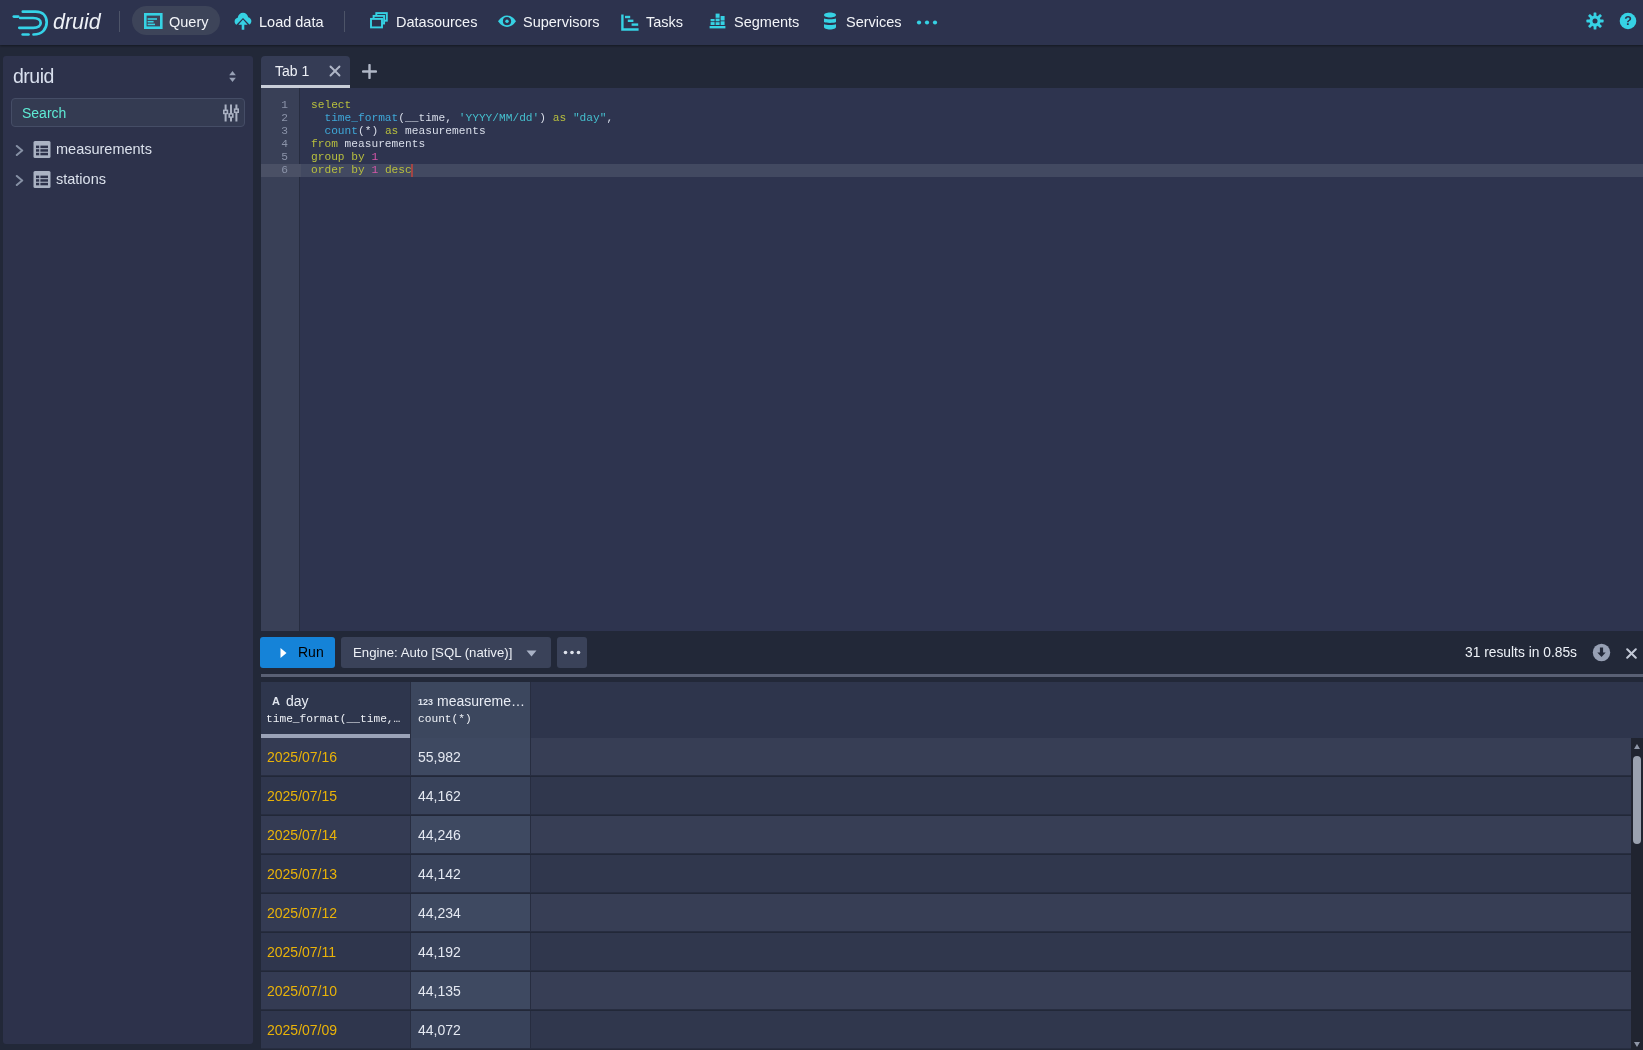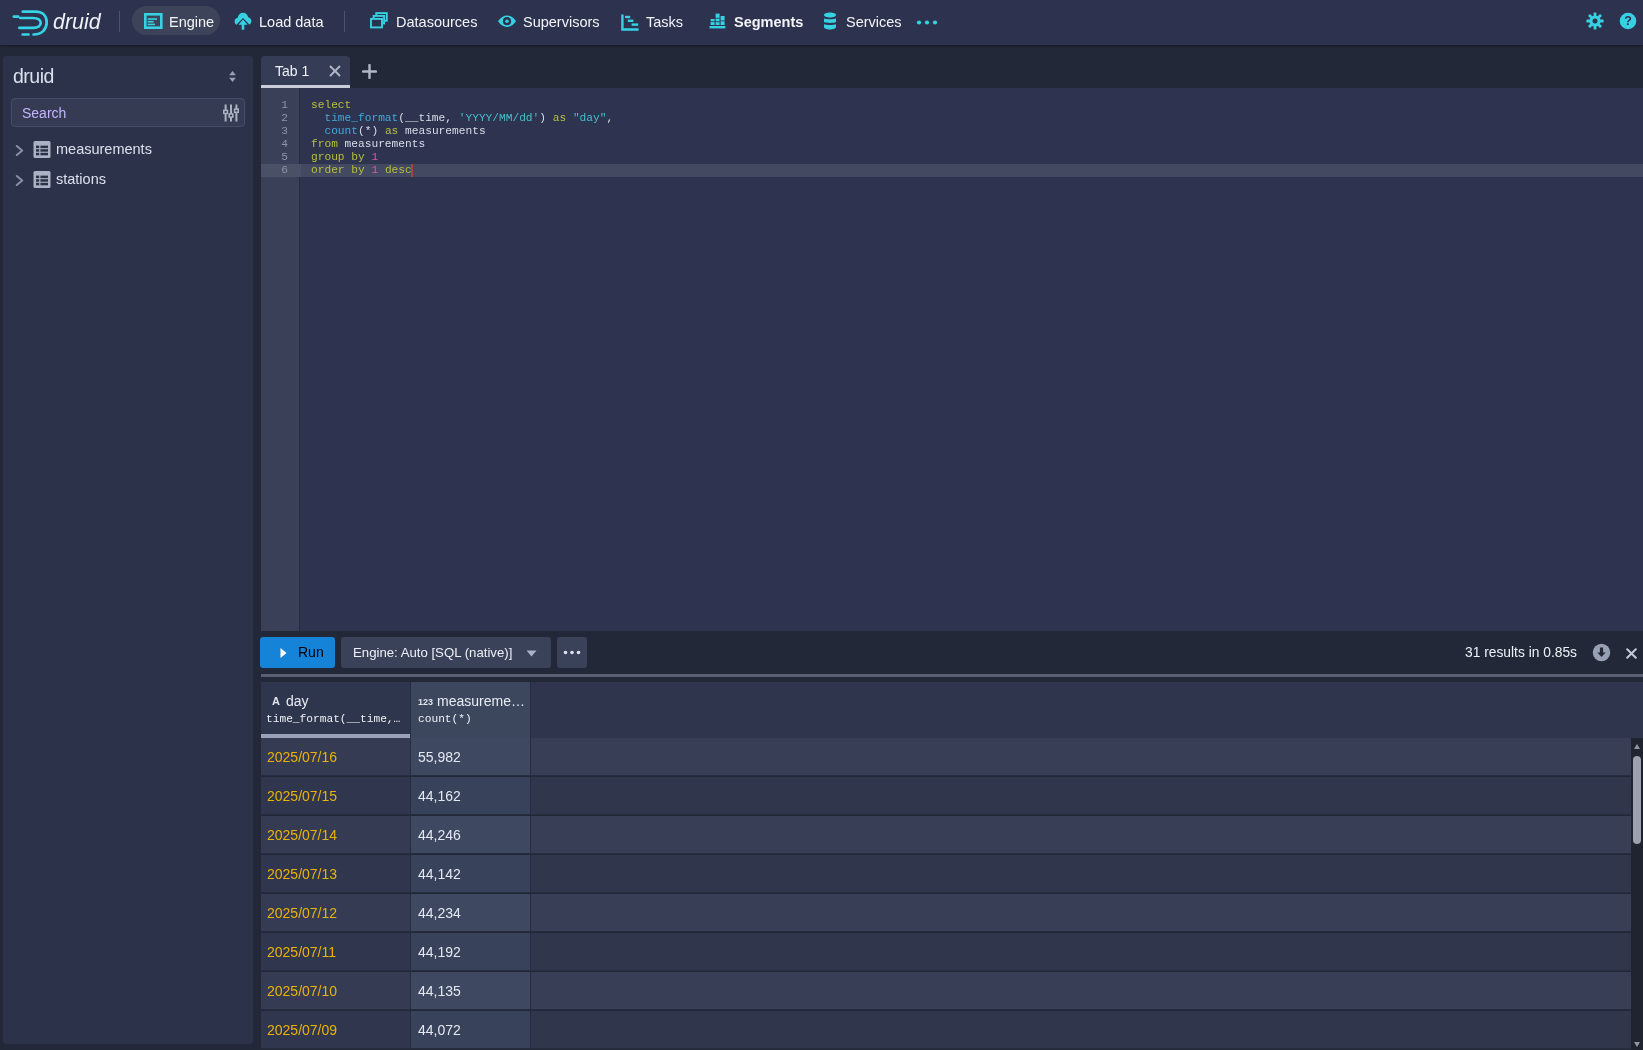--- a/index.html
+++ b/index.html
@@ -51,7 +51,7 @@
     <rect x="3.6" y="7.9" width="6" height="1.6" fill="#36d2e4"></rect>
     <rect x="3.6" y="10.6" width="7.4" height="1.6" fill="#36d2e4"></rect>
   </svg>
-  <div class="navtxt" style="left:169px;">Engine</div>
+  <div class="navtxt" style="left:169px;">Query</div>
 
   <svg class="abs" style="left:234px; top:11px;" width="18" height="19" viewBox="0 0 18 19">
     <path d="M3.4 14.2 C1.6 13.6 0.6 12 0.6 10.4 C0.6 8.6 1.9 7 3.7 6.8 C4.1 3.9 6.3 1.8 9 1.8 C11.6 1.8 13.7 3.7 14.2 6.2 C16 6.6 17.4 8.2 17.4 10.1 C17.4 11.9 16.3 13.5 14.6 14.1 L9 9 Z" fill="#36d2e4"></path>

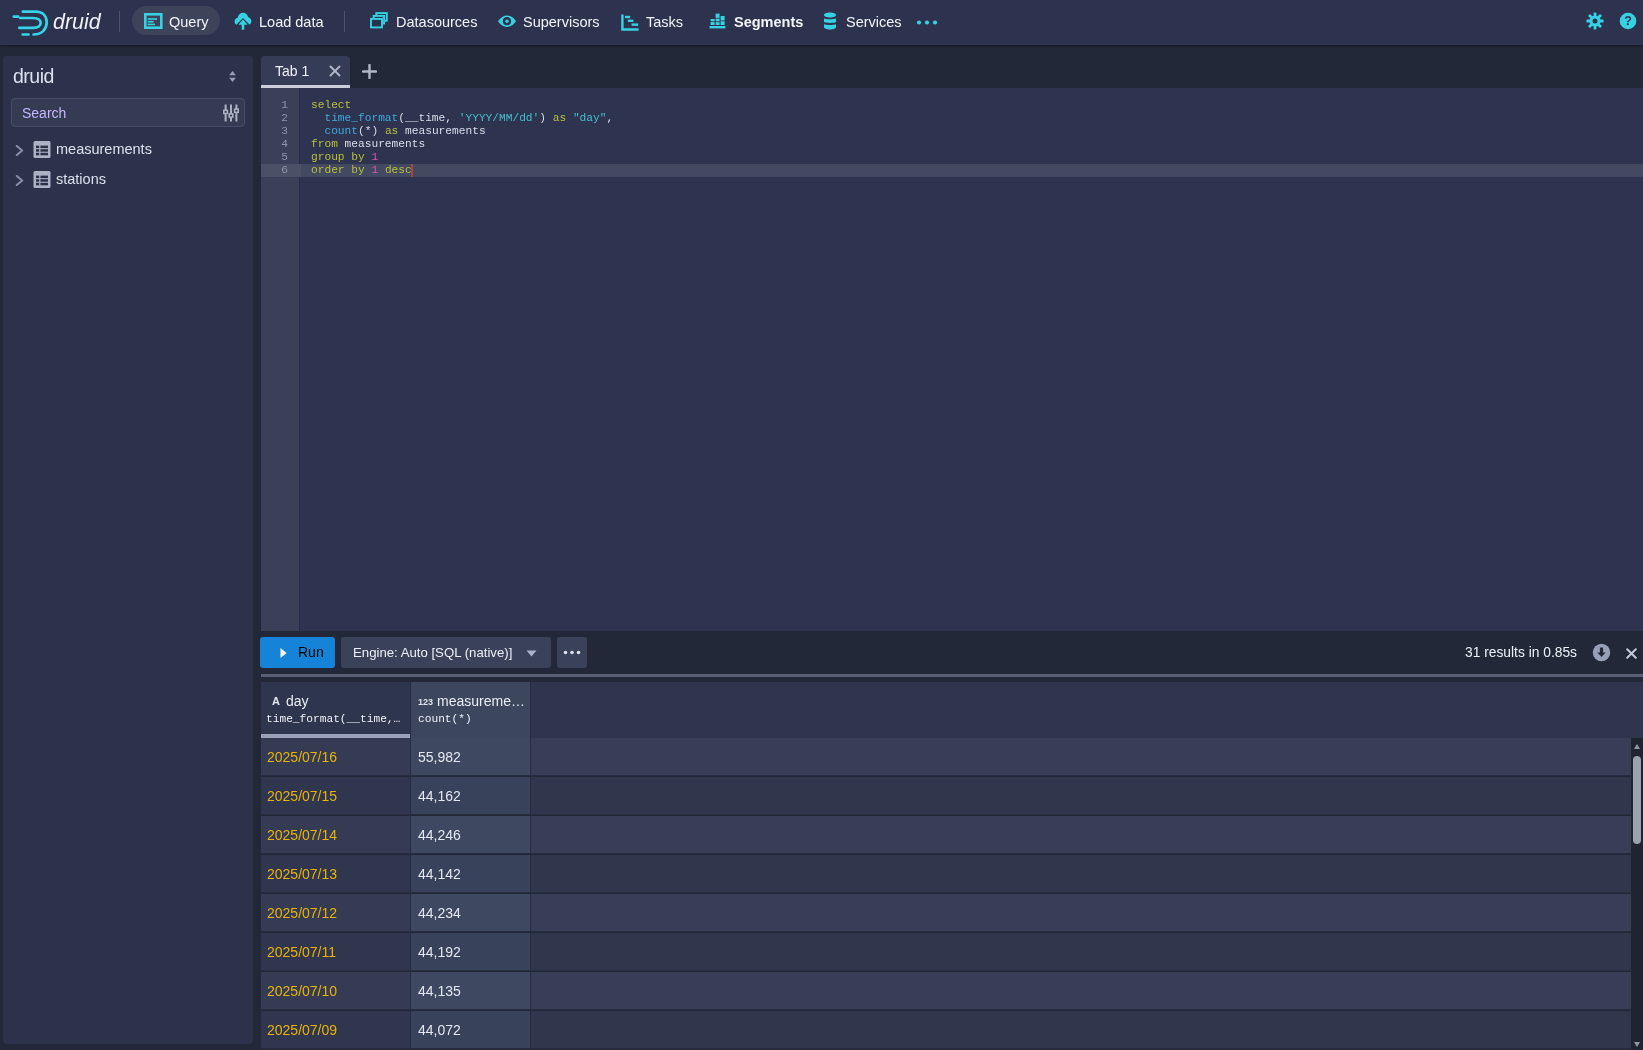--- a/index.html
+++ b/index.html
@@ -94,7 +94,7 @@
     <rect x="11.6" y="3" width="4" height="4.5" fill="#36d2e4"></rect>
     <rect x="11.6" y="8.3" width="4" height="3.7" fill="#36d2e4"></rect>
   </svg>
-  <div class="navtxt" style="left:734px;font-weight:bold;">Segments</div>
+  <div class="navtxt" style="left:734px;">Segments</div>
 
   <svg class="abs" style="left:823px; top:12px;" width="14" height="18" viewBox="0 0 14 18">
     <path d="M1 2.9 C1 1.4 3.7 0.4 7 0.4 C10.3 0.4 13 1.4 13 2.9 C13 4.4 10.3 5.4 7 5.4 C3.7 5.4 1 4.4 1 2.9 Z" fill="#36d2e4"></path>

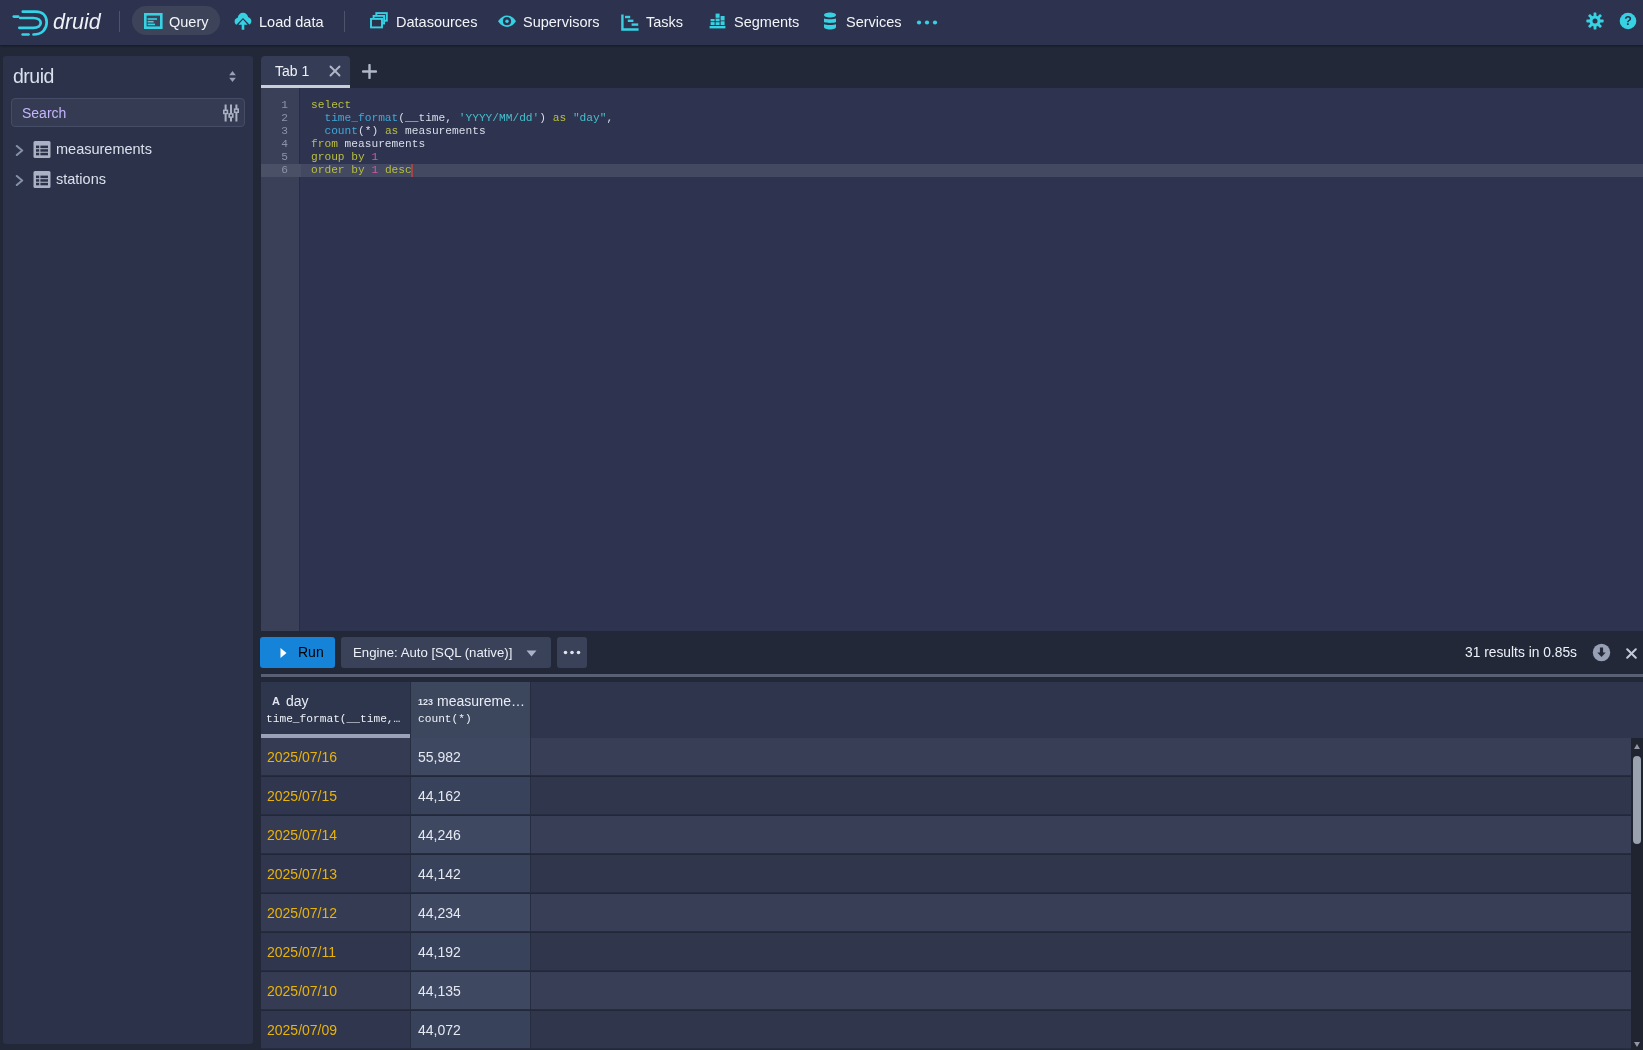--- a/index.html
+++ b/index.html
@@ -140,7 +140,7 @@
     <path d="M3.5 11 L6.8 6.7 H0.2 Z" fill="#98a1b6"></path>
   </svg>
   <div class="abs" style="left:8px; top:42px; width:234px; height:29px; background:#343b52; border:1px solid #454d66; border-radius:4px;">
-    <div class="abs" style="left:10px; top:1px; height:27px; line-height:27px; font-size:14px; color:#c4b5fd;">Search</div>
+    <div class="abs" style="left:10px; top:1px; height:27px; line-height:27px; font-size:14px; color:#5eead4;">Search</div>
     <svg class="abs" style="left:211px; top:5px;" width="16" height="18" viewBox="0 0 16 18">
       <g fill="#aab1c2">
         <rect x="1.6" y="0.5" width="2" height="17"></rect>

